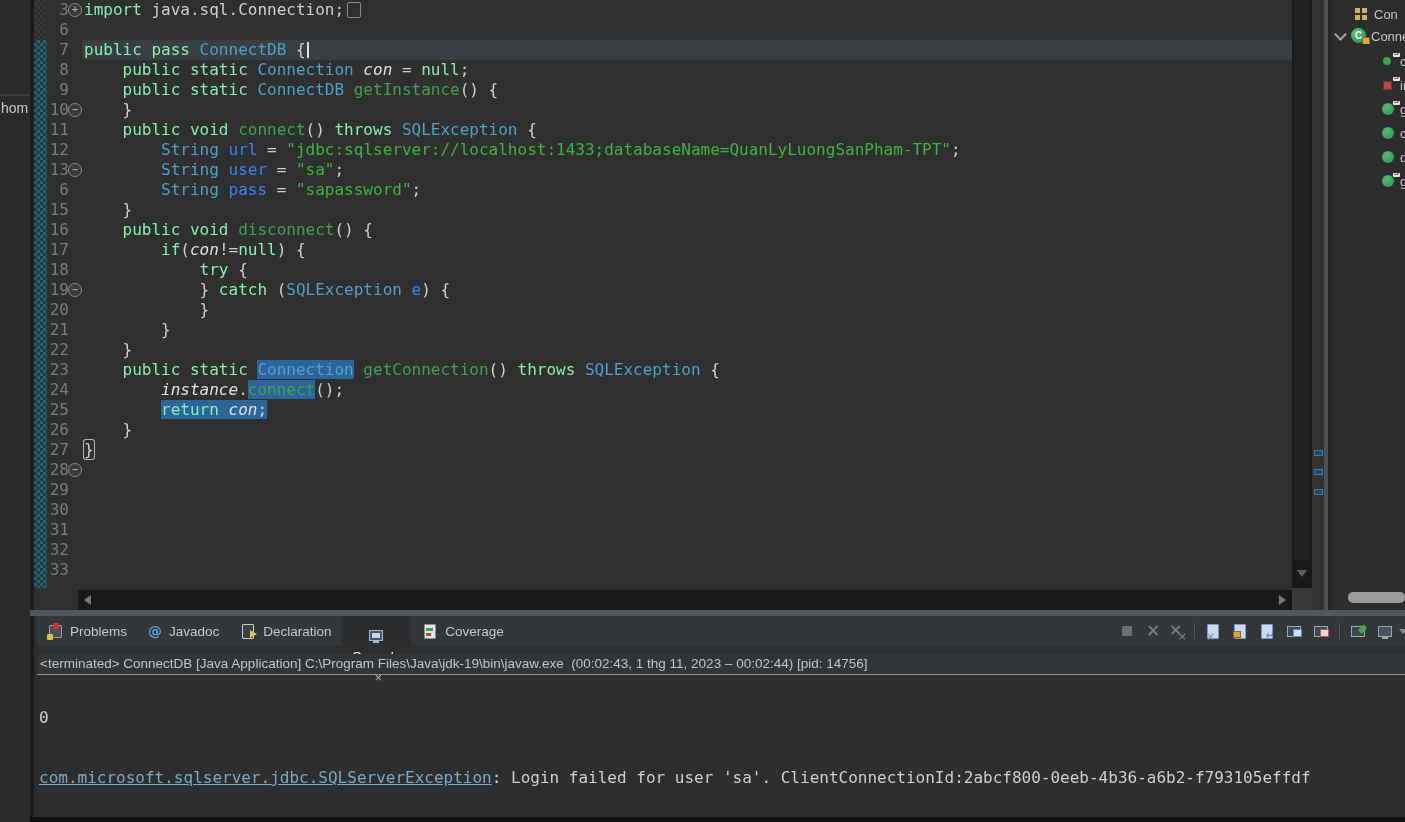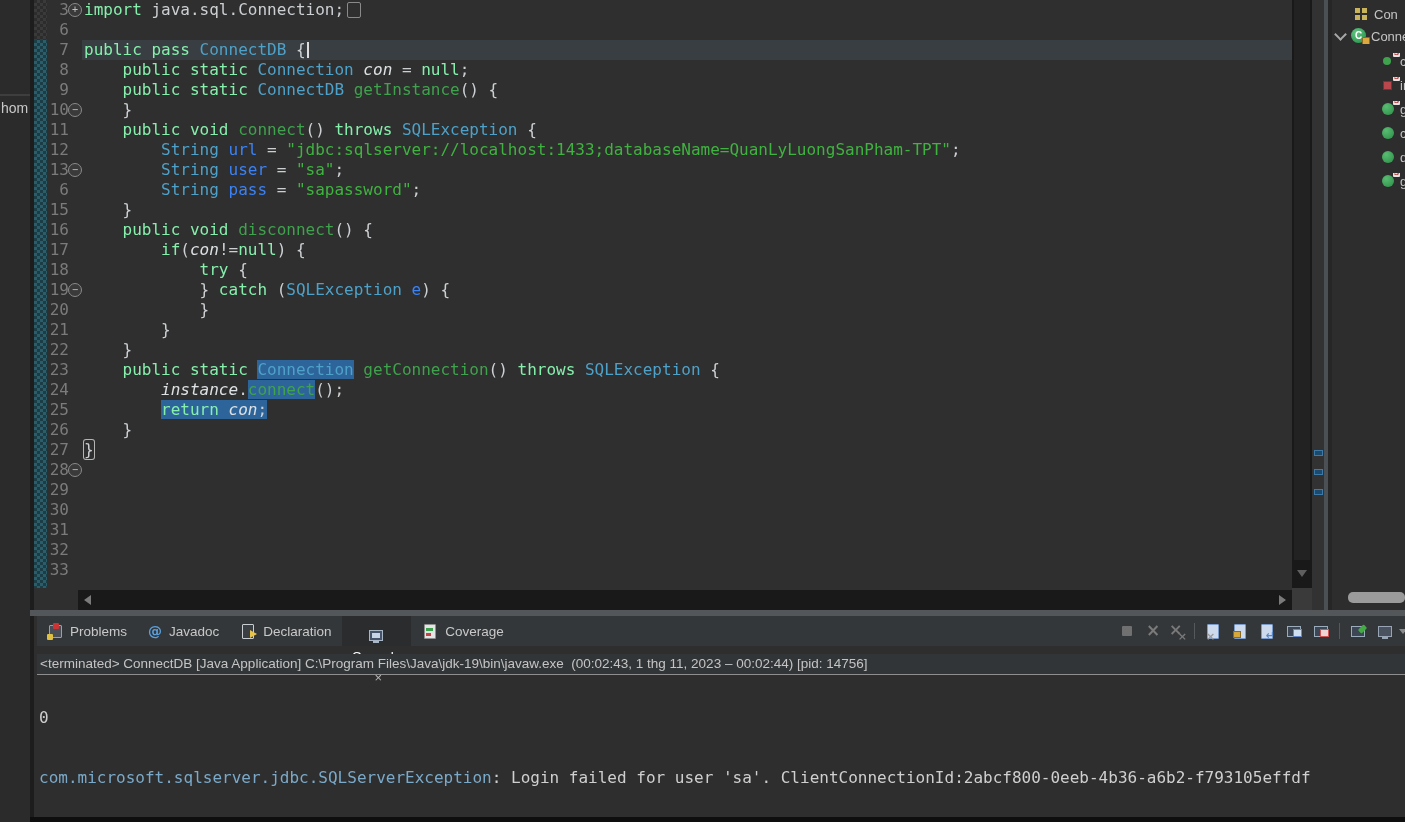--- a/index.html
+++ b/index.html
@@ -90,7 +90,7 @@
           border-bottom:1px solid #8e8e8e;white-space:pre;line-height:20px;overflow:hidden;margin-top:8px;}
   #output{position:absolute;left:0;top:52px;width:100%;font-size:16px;line-height:20px;color:#cfcfcf;
           white-space:pre;padding-left:2px;}
-  #output a{color:#7aa9c9;cursor:pointer;}
+  #output a{color:#7aa9c9;text-decoration:underline;cursor:pointer;}
   #bottom-edge{left:30px;top:817px;width:1375px;height:5px;background:#0e0e0e;}
 
   

